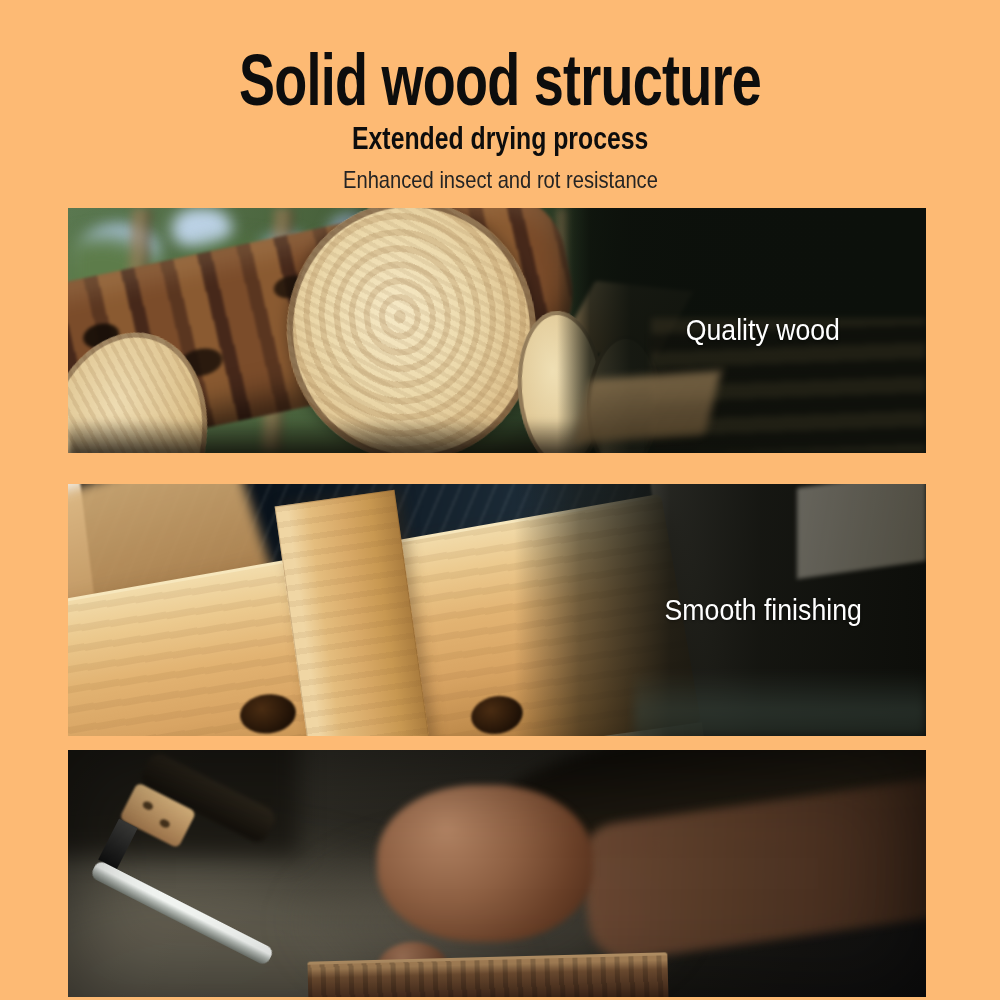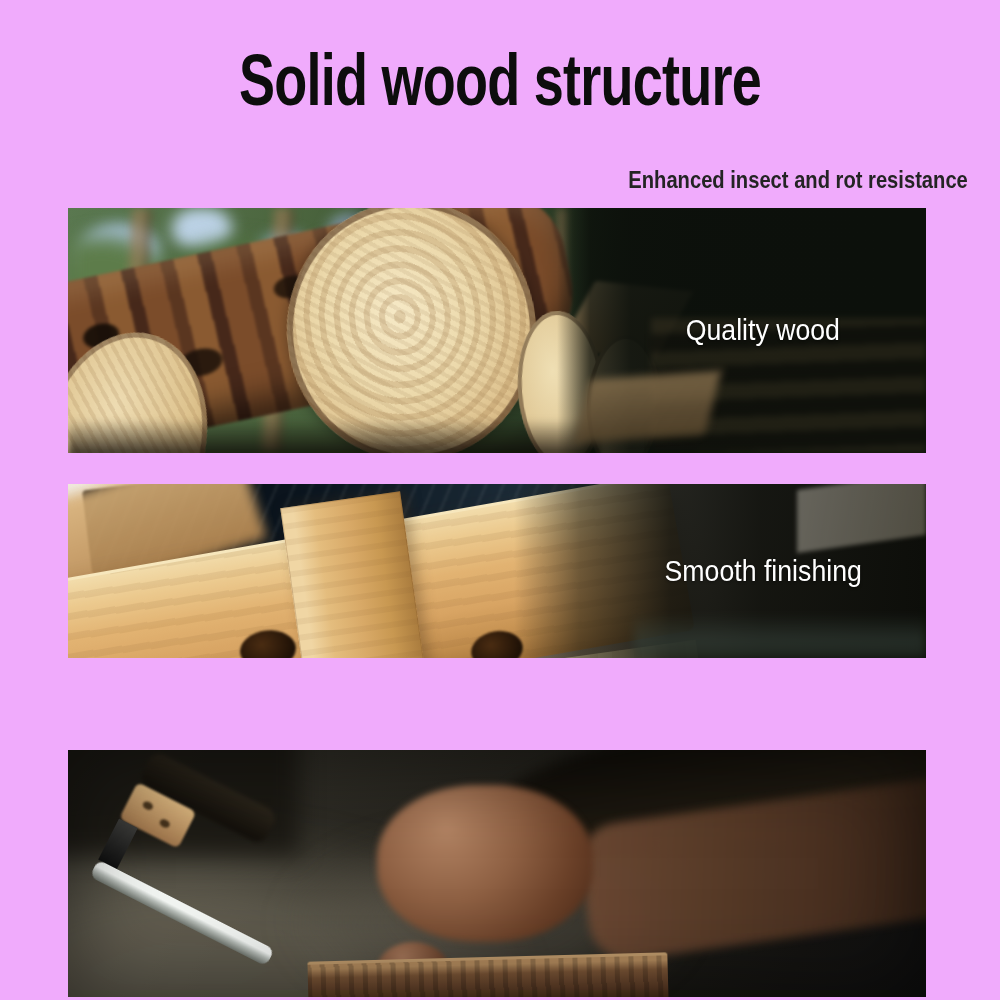--- a/index.html
+++ b/index.html
@@ -5,7 +5,7 @@
   * { margin:0; padding:0; box-sizing:border-box; }
   html,body { width:1000px; height:1000px; background:#ffffff; overflow:hidden;
               font-family:"Liberation Sans", sans-serif; }
-  .page { position:relative; width:1000px; height:1000px; background:#f0abfc; }
+  .page { position:relative; width:1000px; height:1000px; background:#fdba74; }
 
   
   .hdr { position:absolute; left:0; width:1000px; text-align:center; color:#0d0d0d; }

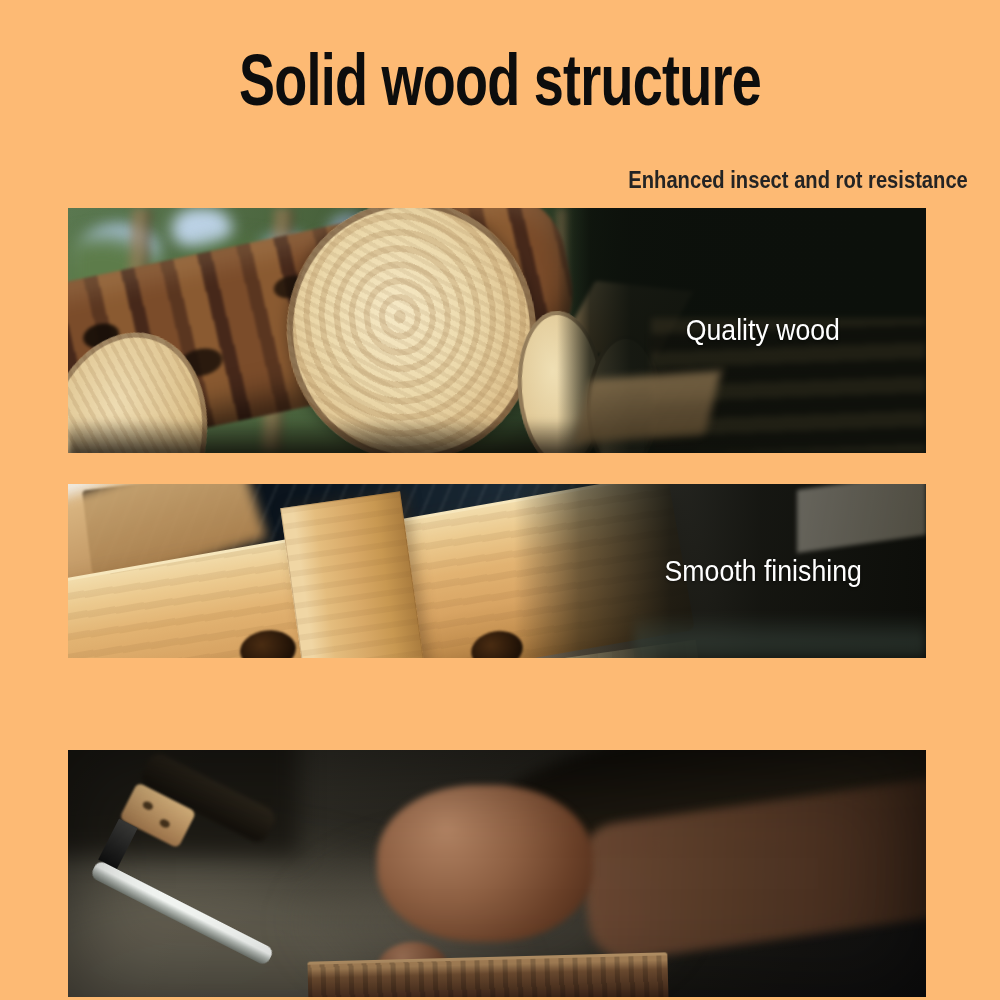--- a/index.html
+++ b/index.html
@@ -181,6 +181,9 @@
   <div class="hdr title">
     <span>Solid wood structure</span>
   </div>
+  <div class="hdr subtitle">
+    <span>Extended drying process</span>
+  </div>
   <div class="hdr tagline">
     <span>Enhanced insect and rot resistance</span>
   </div>

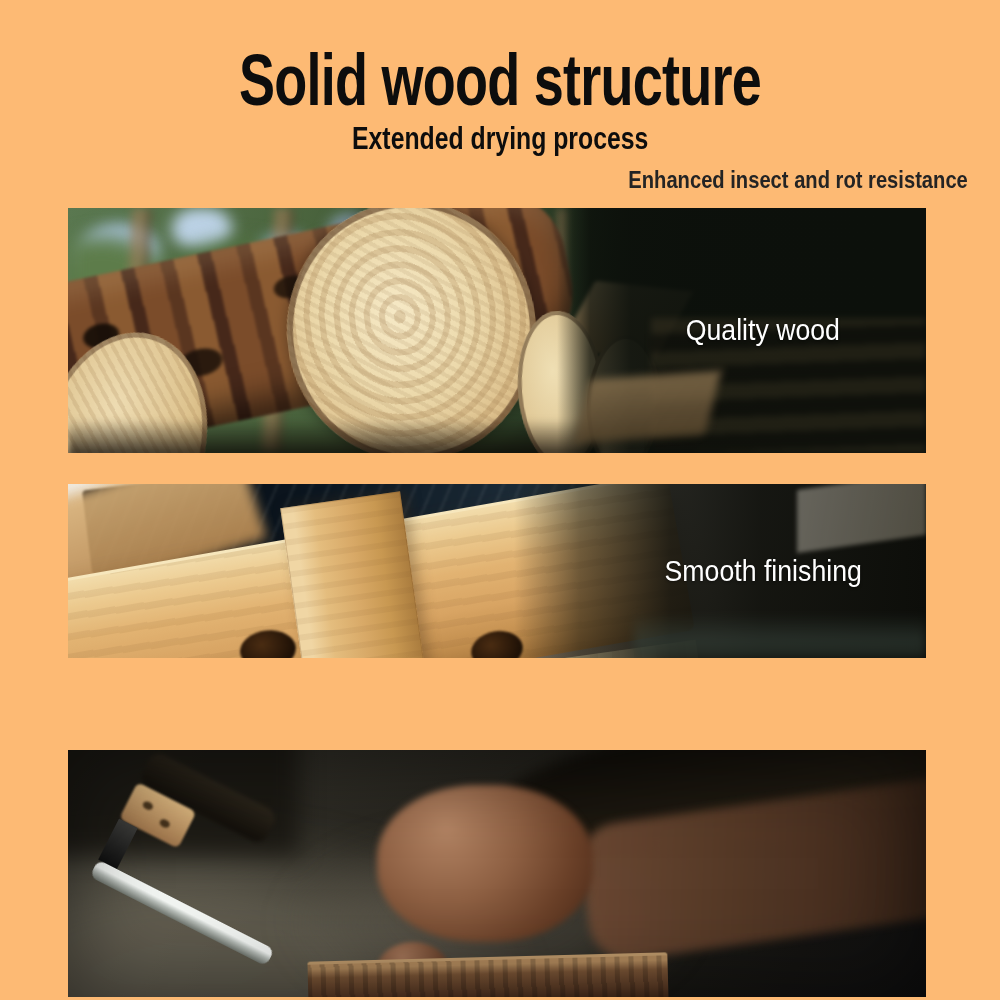--- a/index.html
+++ b/index.html
@@ -13,7 +13,7 @@
   .title > span { display:inline-block; transform:scaleX(.75); transform-origin:center; white-space:nowrap; }
   .subtitle { top:122px; font-size:31px; font-weight:bold; line-height:34px; }
   .subtitle > span { display:inline-block; transform:scaleX(.80); transform-origin:center; white-space:nowrap; }
-  .tagline { top:166px; font-size:24px; font-weight:bold; color:#242424; line-height:28px;text-align:right; }
+  .tagline { top:166px; font-size:24px; font-weight:normal; color:#242424; line-height:28px; }
   .tagline > span { display:inline-block; transform:scaleX(.84); transform-origin:center; white-space:nowrap; }
 
   

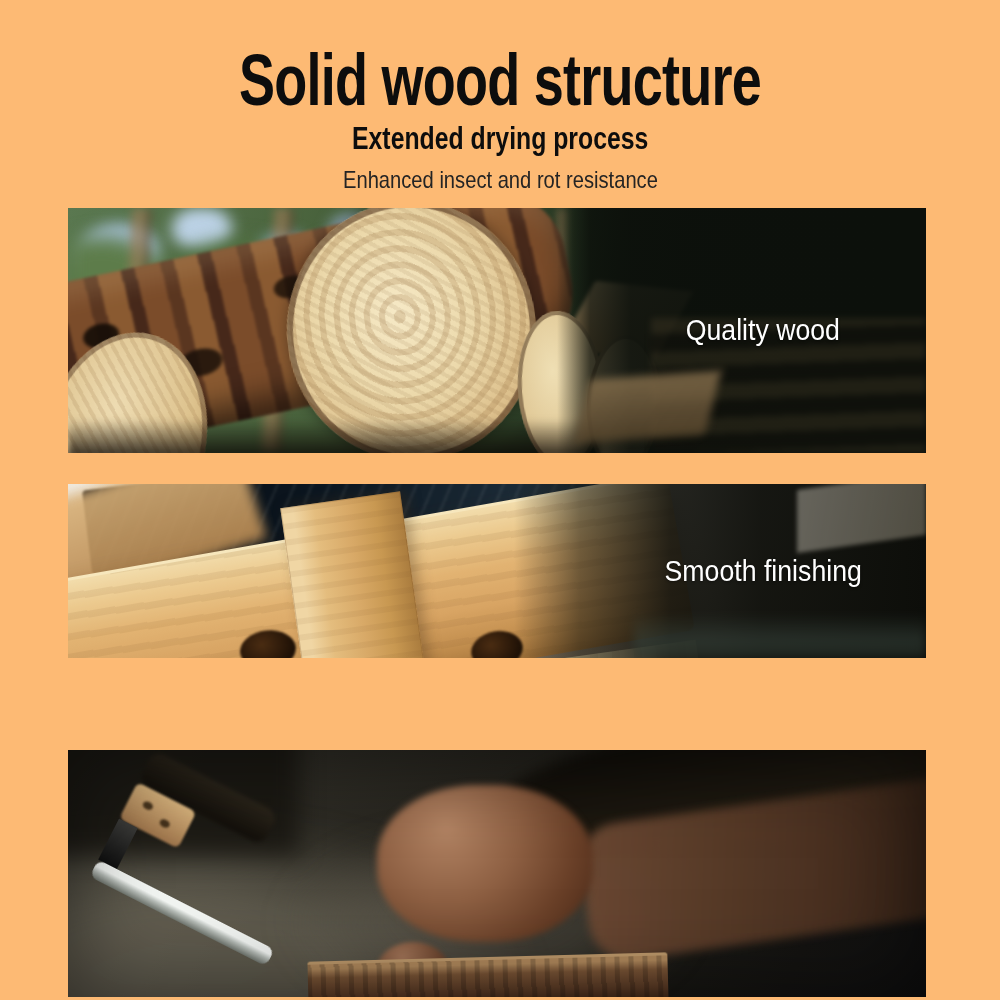--- a/index.html
+++ b/index.html
@@ -19,7 +19,7 @@
   
   .panel { position:absolute; left:68px; width:858px; overflow:hidden; background:#111; }
   .panel1 { top:208px; height:245px; }
-  .panel2 { top:484px; height:174px; }
+  .panel2 { top:484px; height:252px; }
   .panel3 { top:750px; height:247px; }
   .photo { position:absolute; inset:0; overflow:hidden; }
   .photo > div { position:absolute; }

